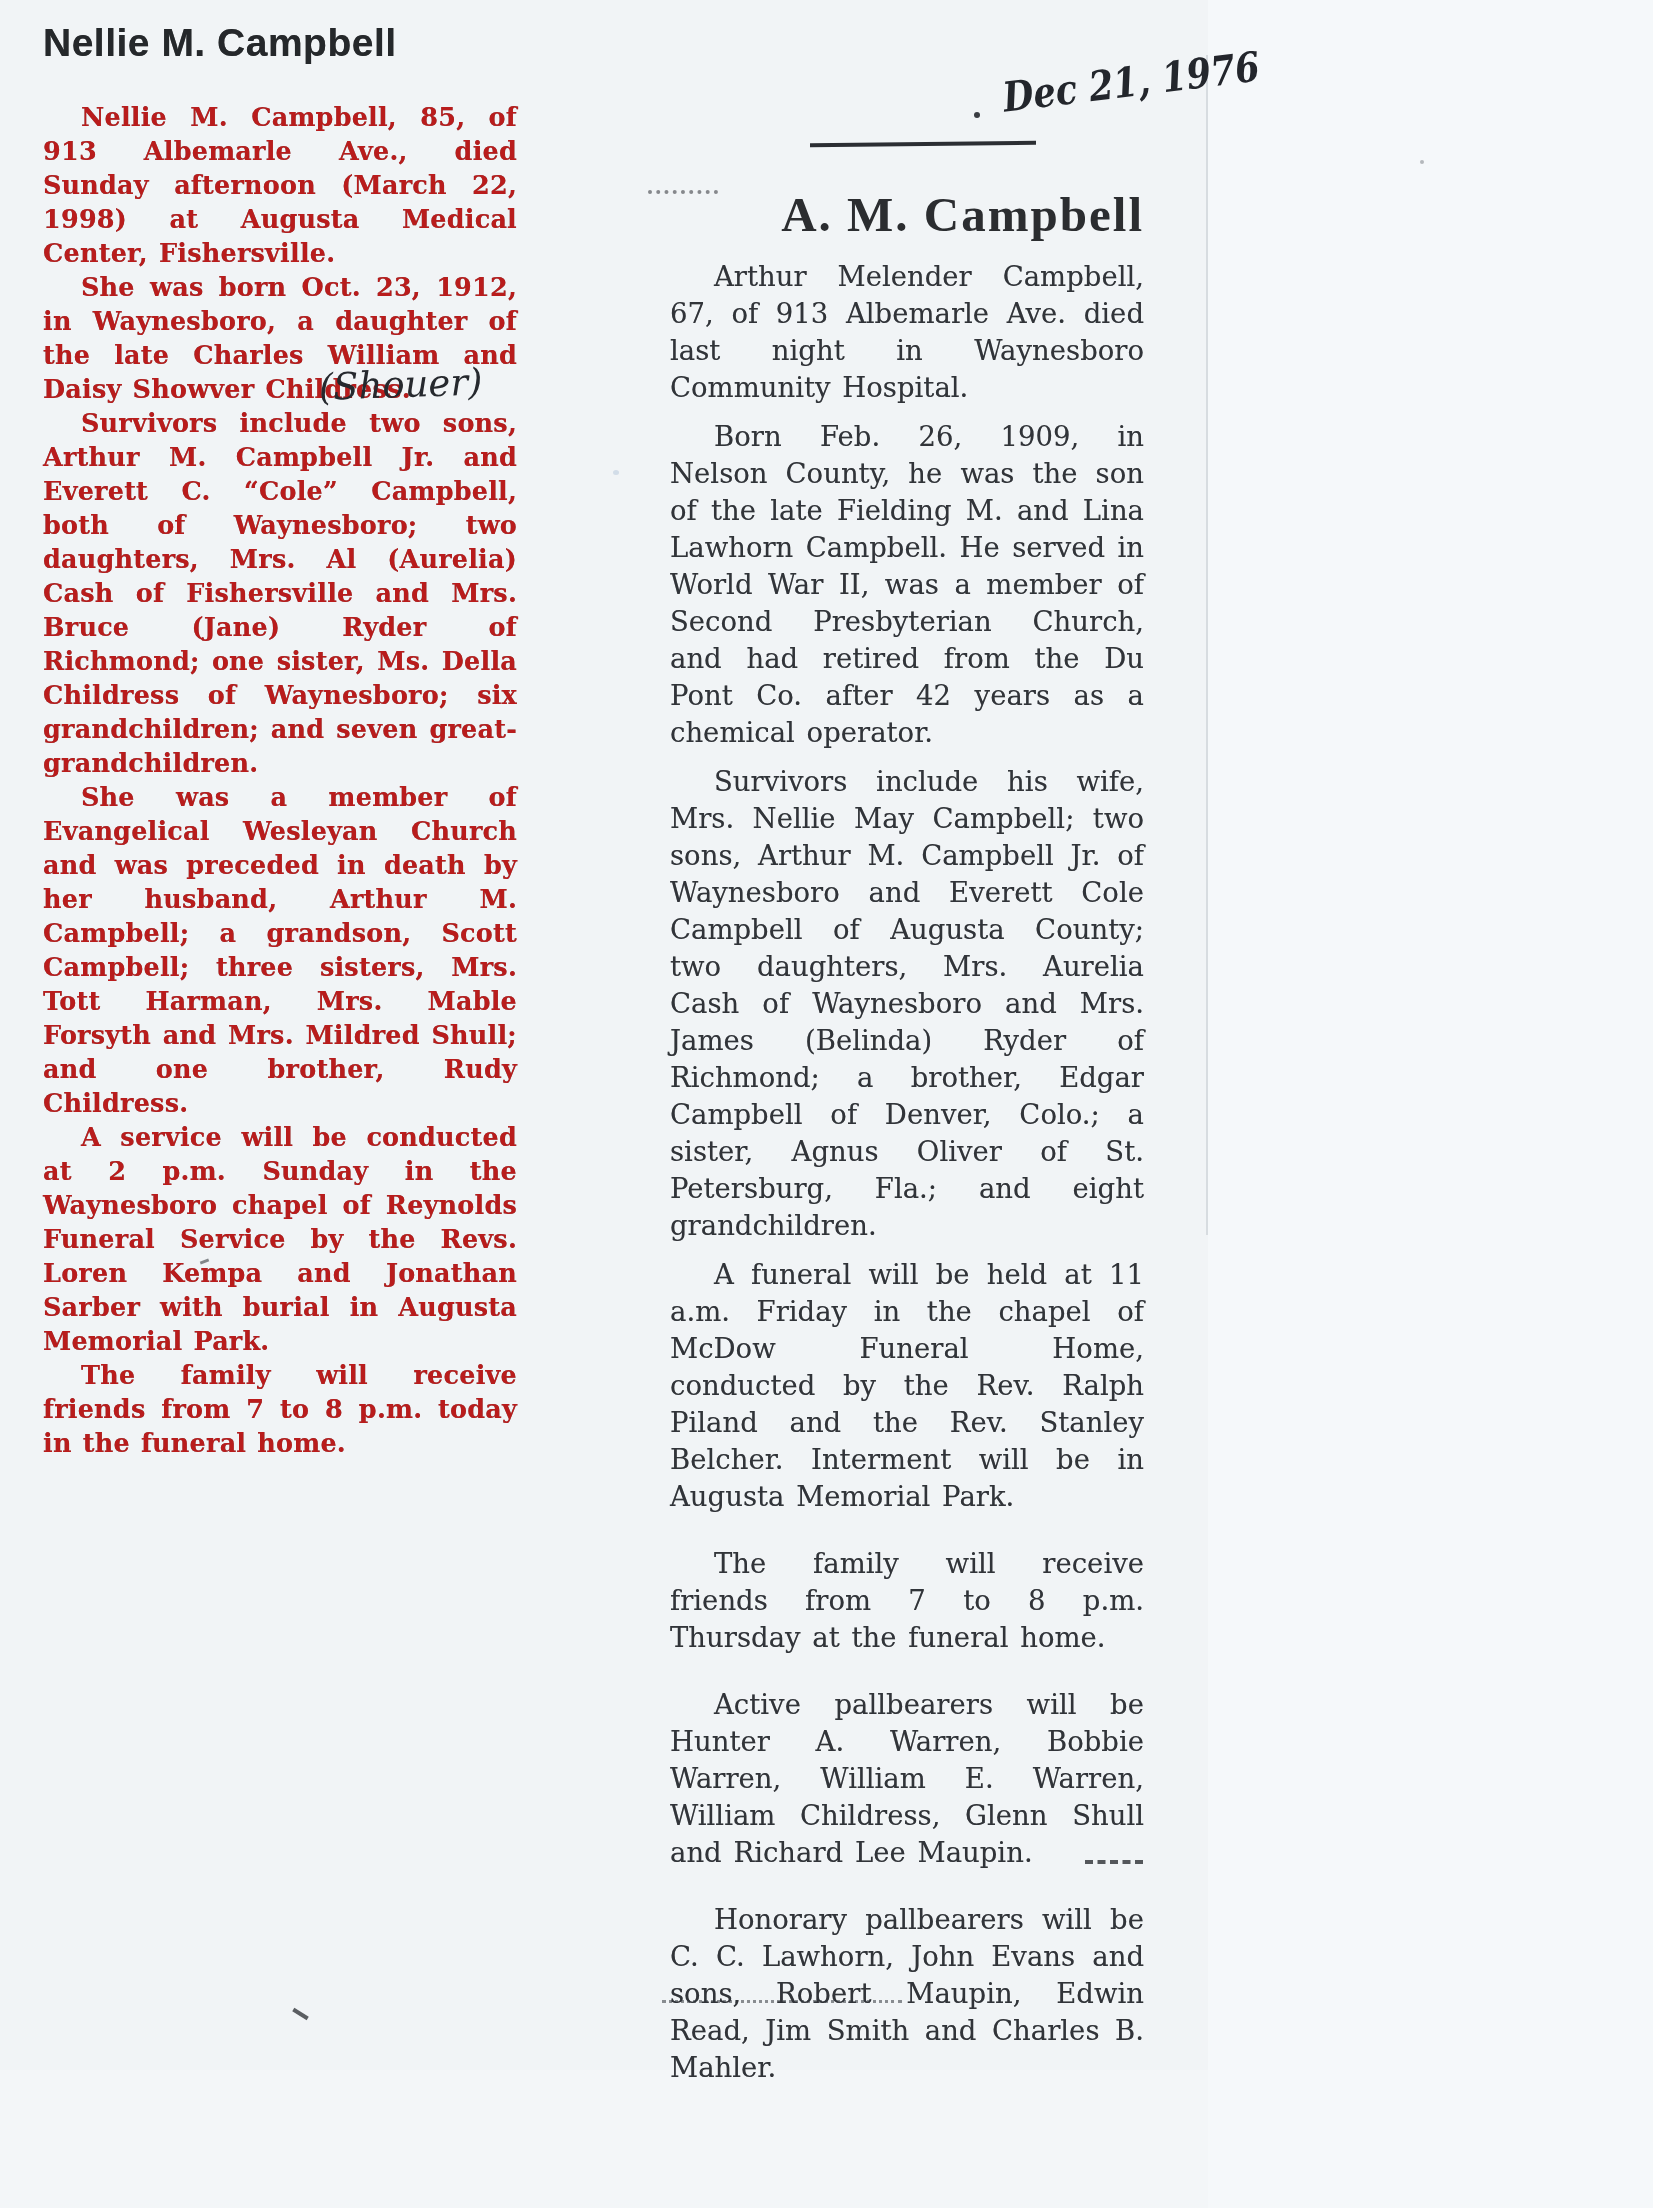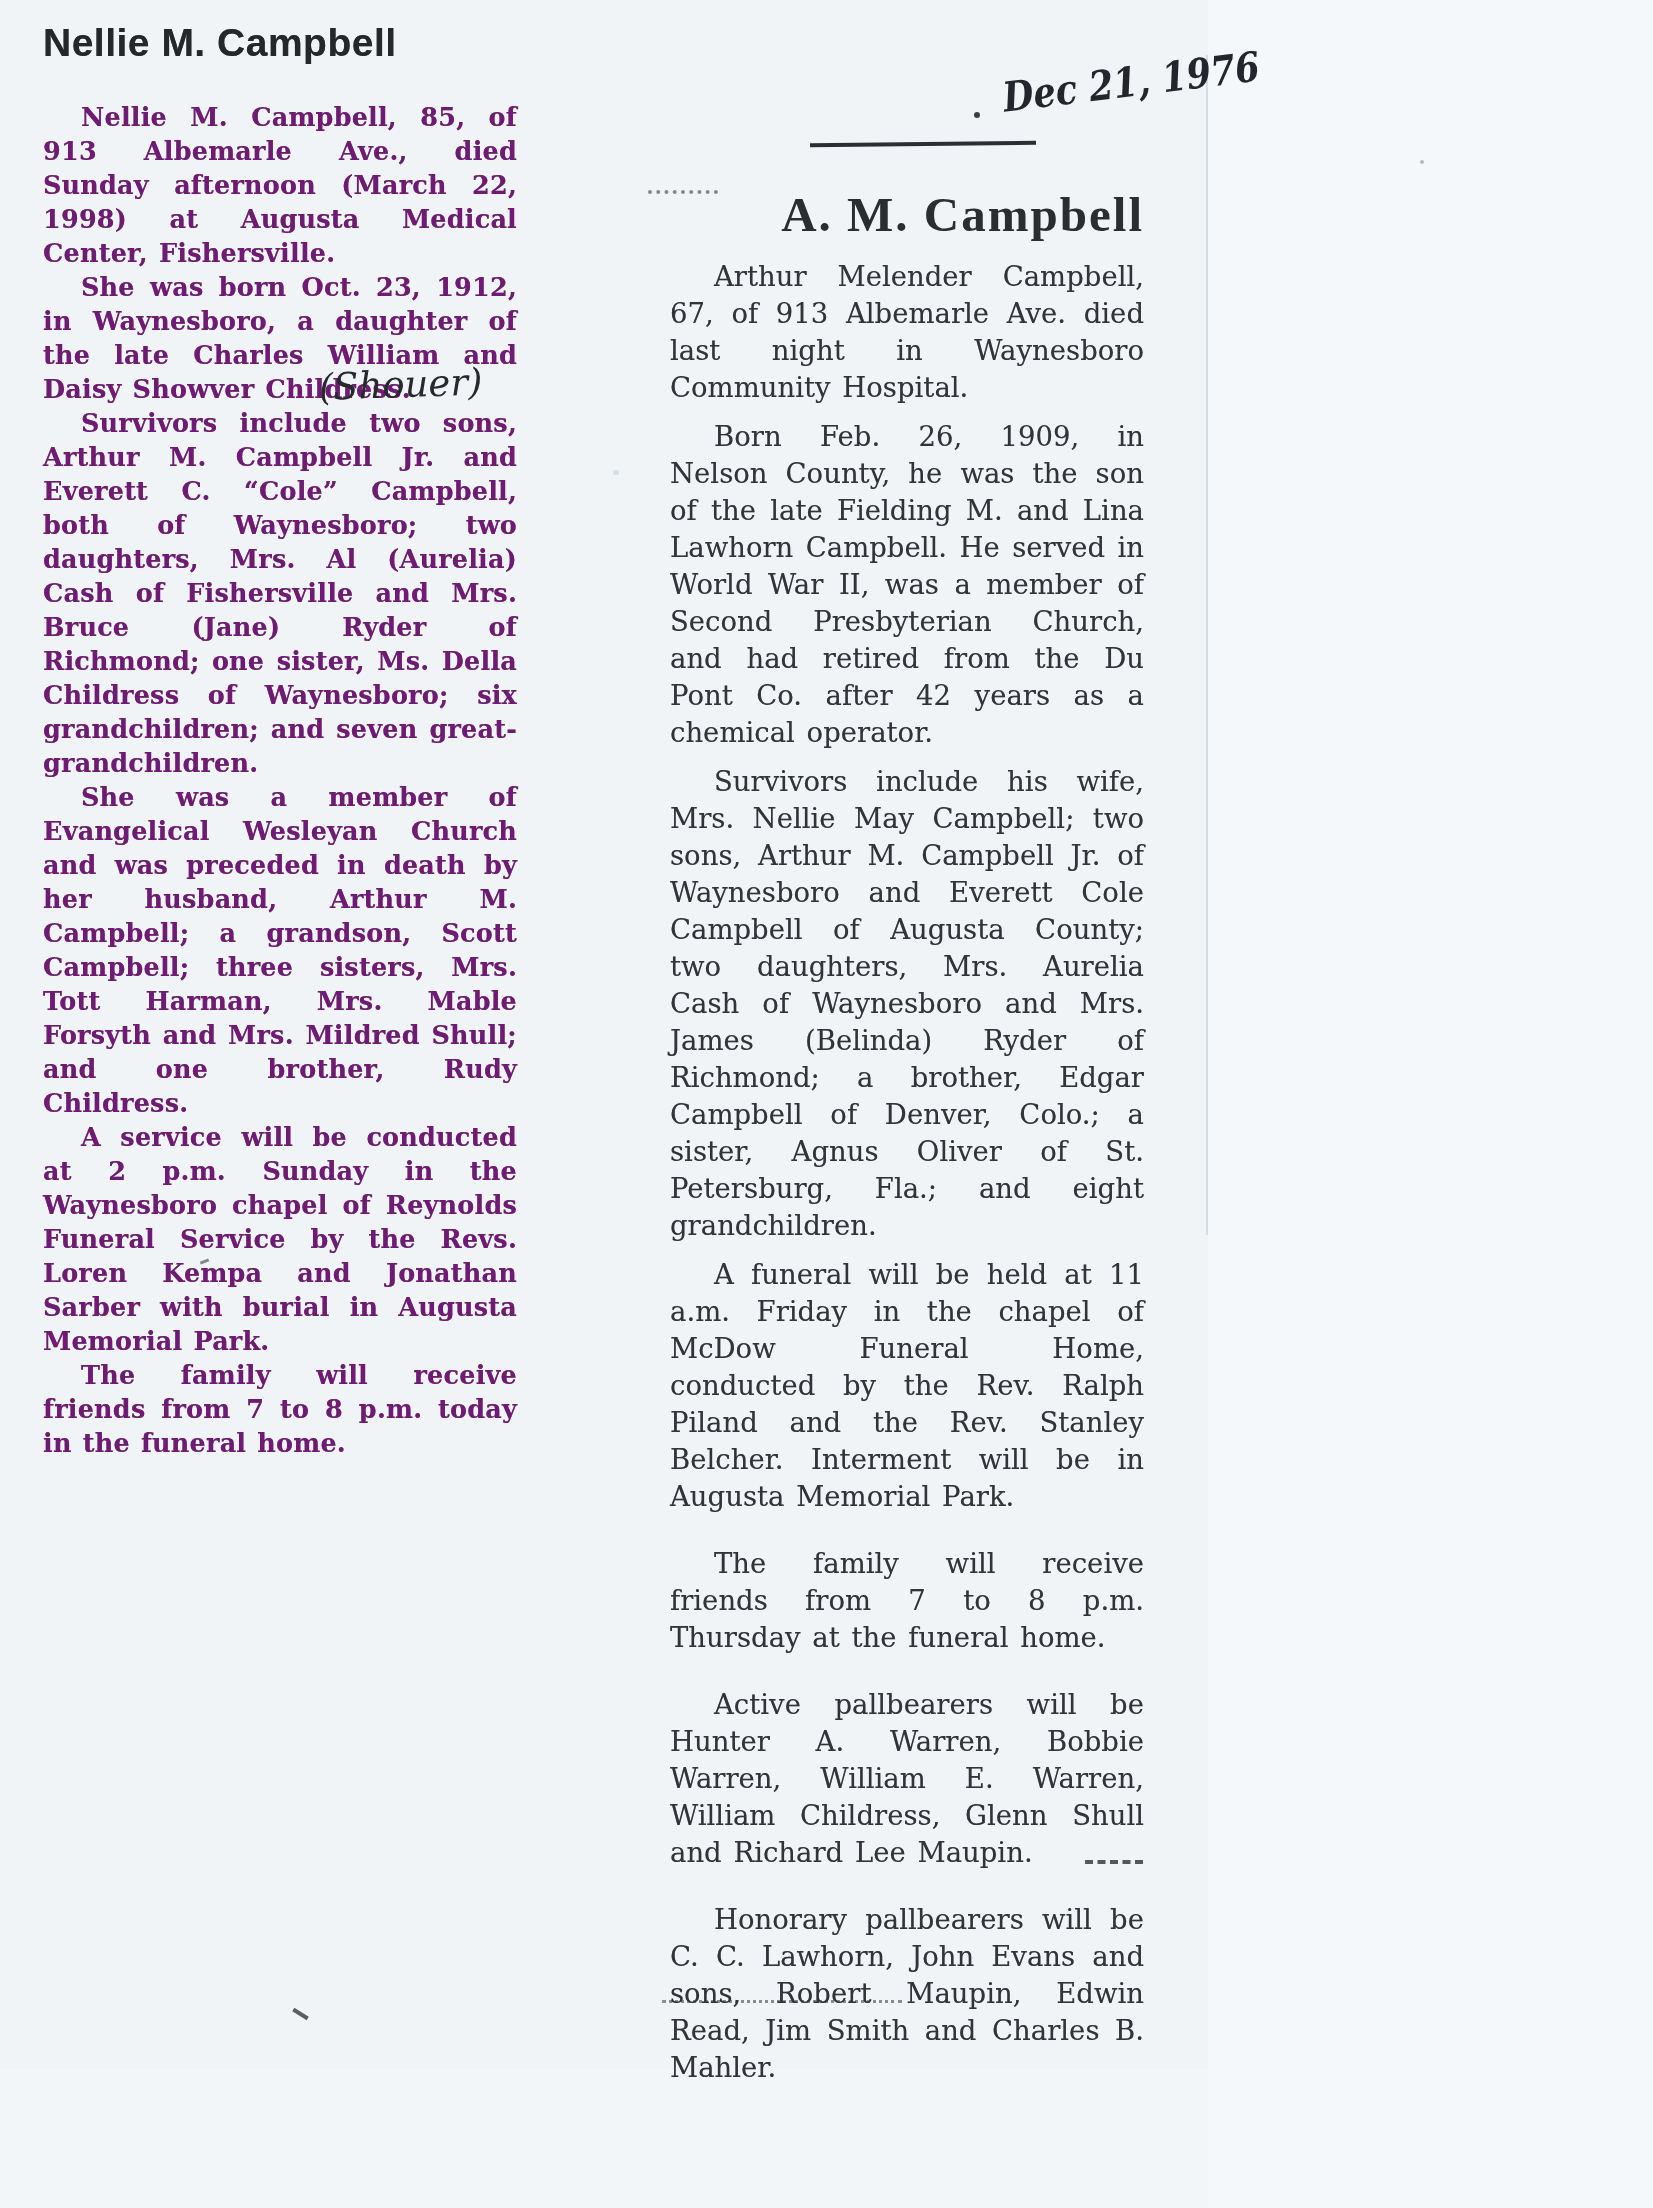--- a/index.html
+++ b/index.html
@@ -35,7 +35,7 @@
     font-size:25.5px;line-height:34px;
     letter-spacing:0.2px;word-spacing:2px;
     text-align:justify;text-indent:38px;
-    color:#701a75;
+    color:#b91c1c;
     text-shadow:0 0 0.5px rgba(0,0,0,0.45);
   }
 

